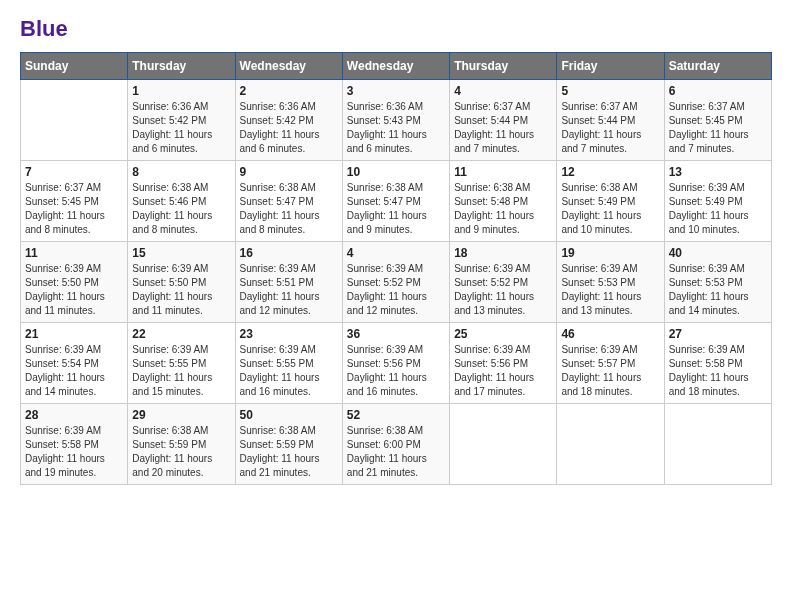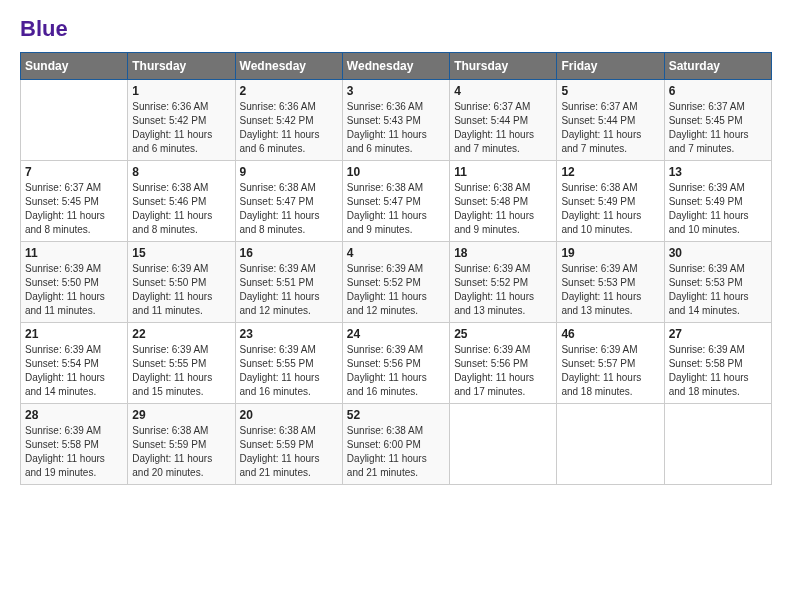--- a/index.html
+++ b/index.html
@@ -199,7 +199,7 @@
             <div class="day-info">Sunrise: 6:39 AM<br>Sunset: 5:53 PM<br>Daylight: 11 hours and 13 minutes.</div>
           </td>
           <td>
-            <span class="day-number">30</span>
+            <span class="day-number">40</span>
             <div class="day-info">Sunrise: 6:39 AM<br>Sunset: 5:53 PM<br>Daylight: 11 hours and 14 minutes.</div>
           </td>
         </tr>

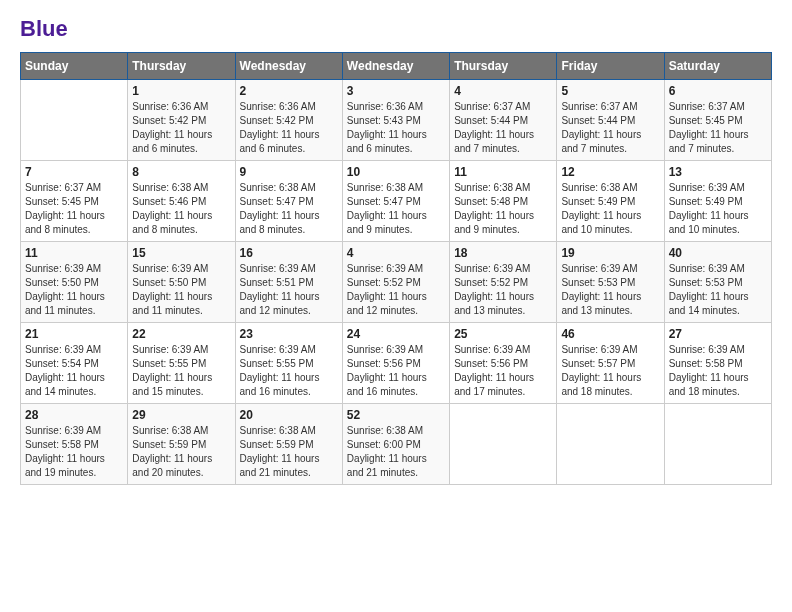--- a/index.html
+++ b/index.html
@@ -217,7 +217,7 @@
             <div class="day-info">Sunrise: 6:39 AM<br>Sunset: 5:55 PM<br>Daylight: 11 hours and 16 minutes.</div>
           </td>
           <td>
-            <span class="day-number">24</span>
+            <span class="day-number">36</span>
             <div class="day-info">Sunrise: 6:39 AM<br>Sunset: 5:56 PM<br>Daylight: 11 hours and 16 minutes.</div>
           </td>
           <td>

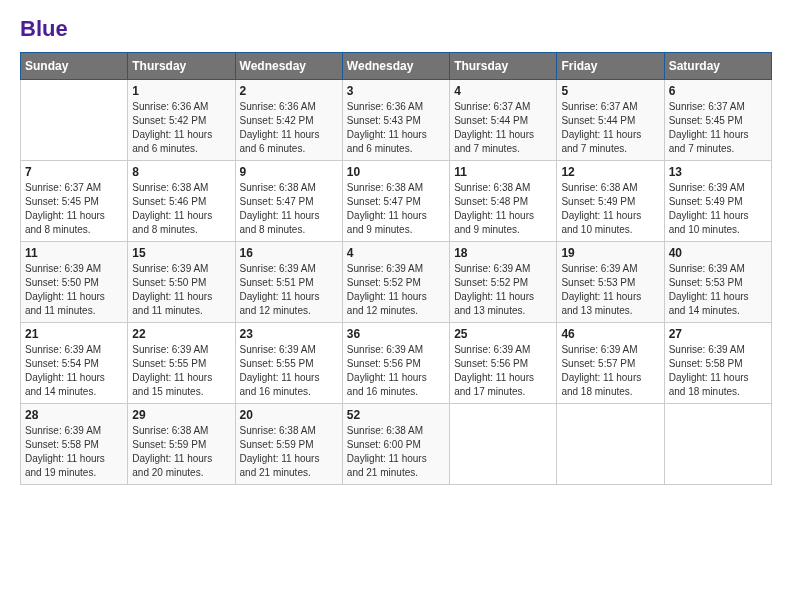--- a/index.html
+++ b/index.html
@@ -243,7 +243,7 @@
             <div class="day-info">Sunrise: 6:38 AM<br>Sunset: 5:59 PM<br>Daylight: 11 hours and 20 minutes.</div>
           </td>
           <td>
-            <span class="day-number">20</span>
+            <span class="day-number">50</span>
             <div class="day-info">Sunrise: 6:38 AM<br>Sunset: 5:59 PM<br>Daylight: 11 hours and 21 minutes.</div>
           </td>
           <td>

